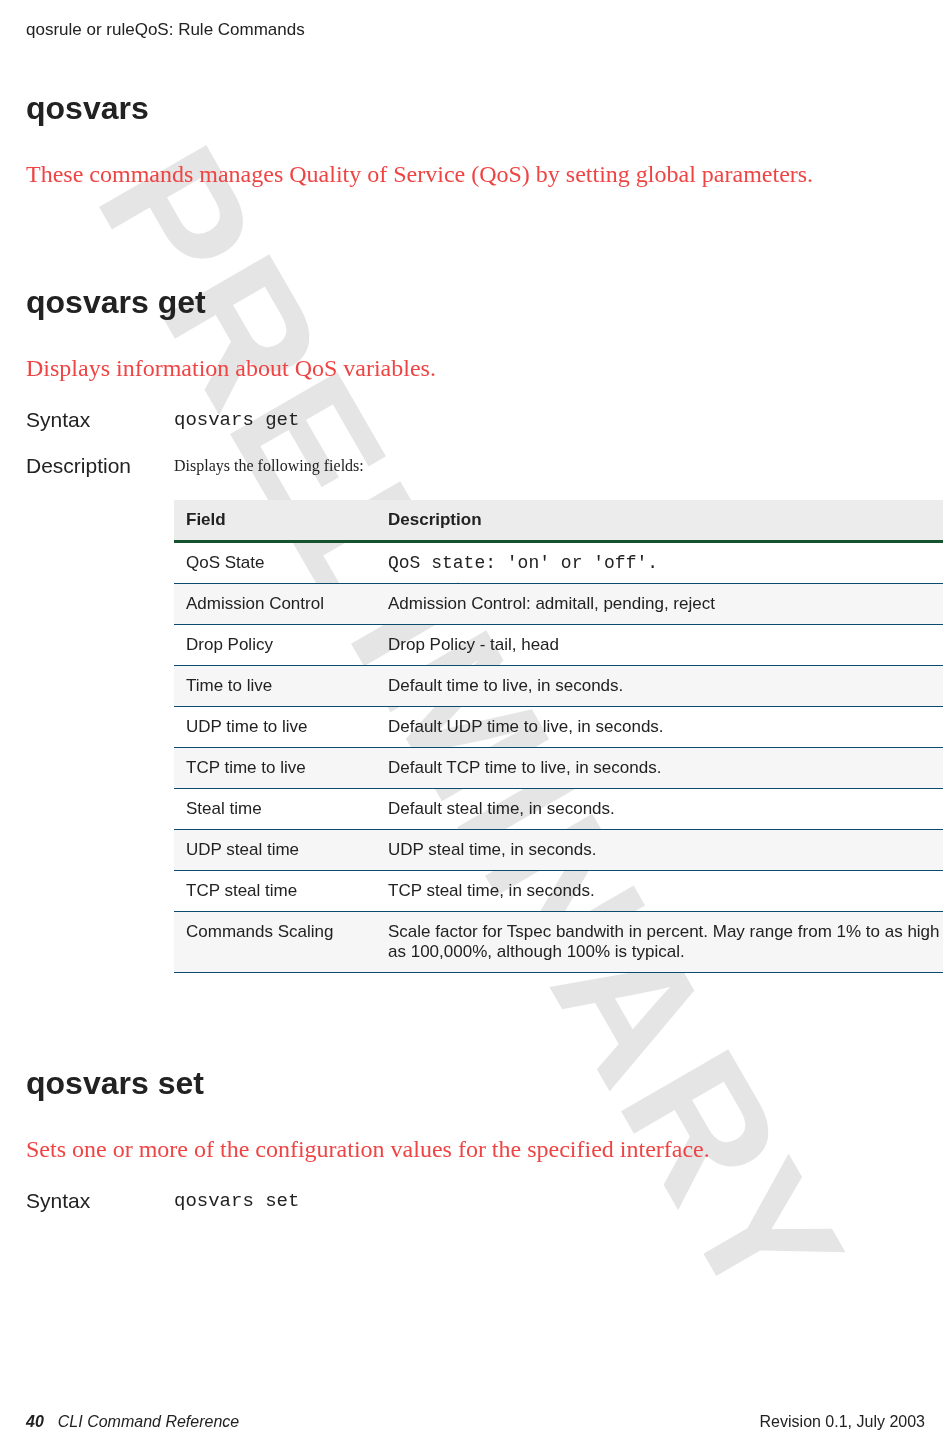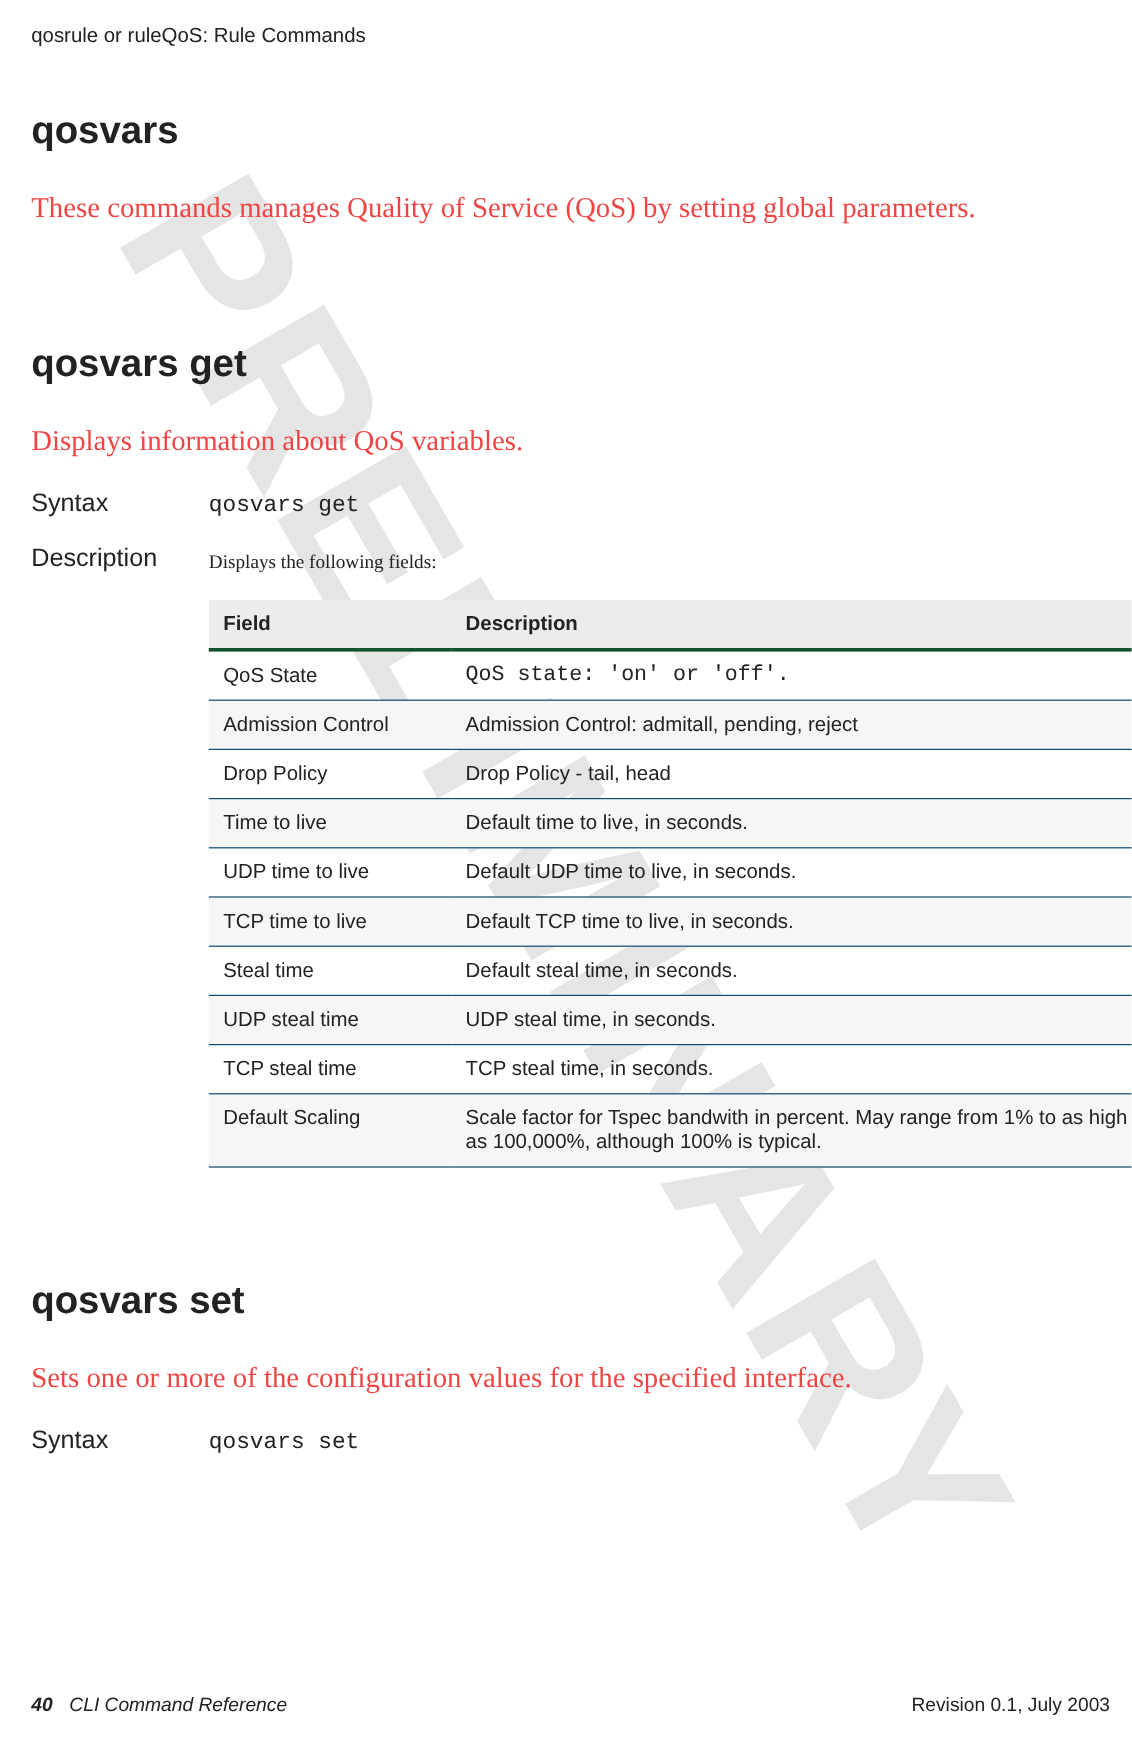--- a/index.html
+++ b/index.html
@@ -58,7 +58,7 @@
   .section-space-sm { height: 92px; }
   .row {
     display: flex;
-    align-items: flex-end;
+    align-items: center;
     margin: 0 0 22px 0;
   }
   .row .label {

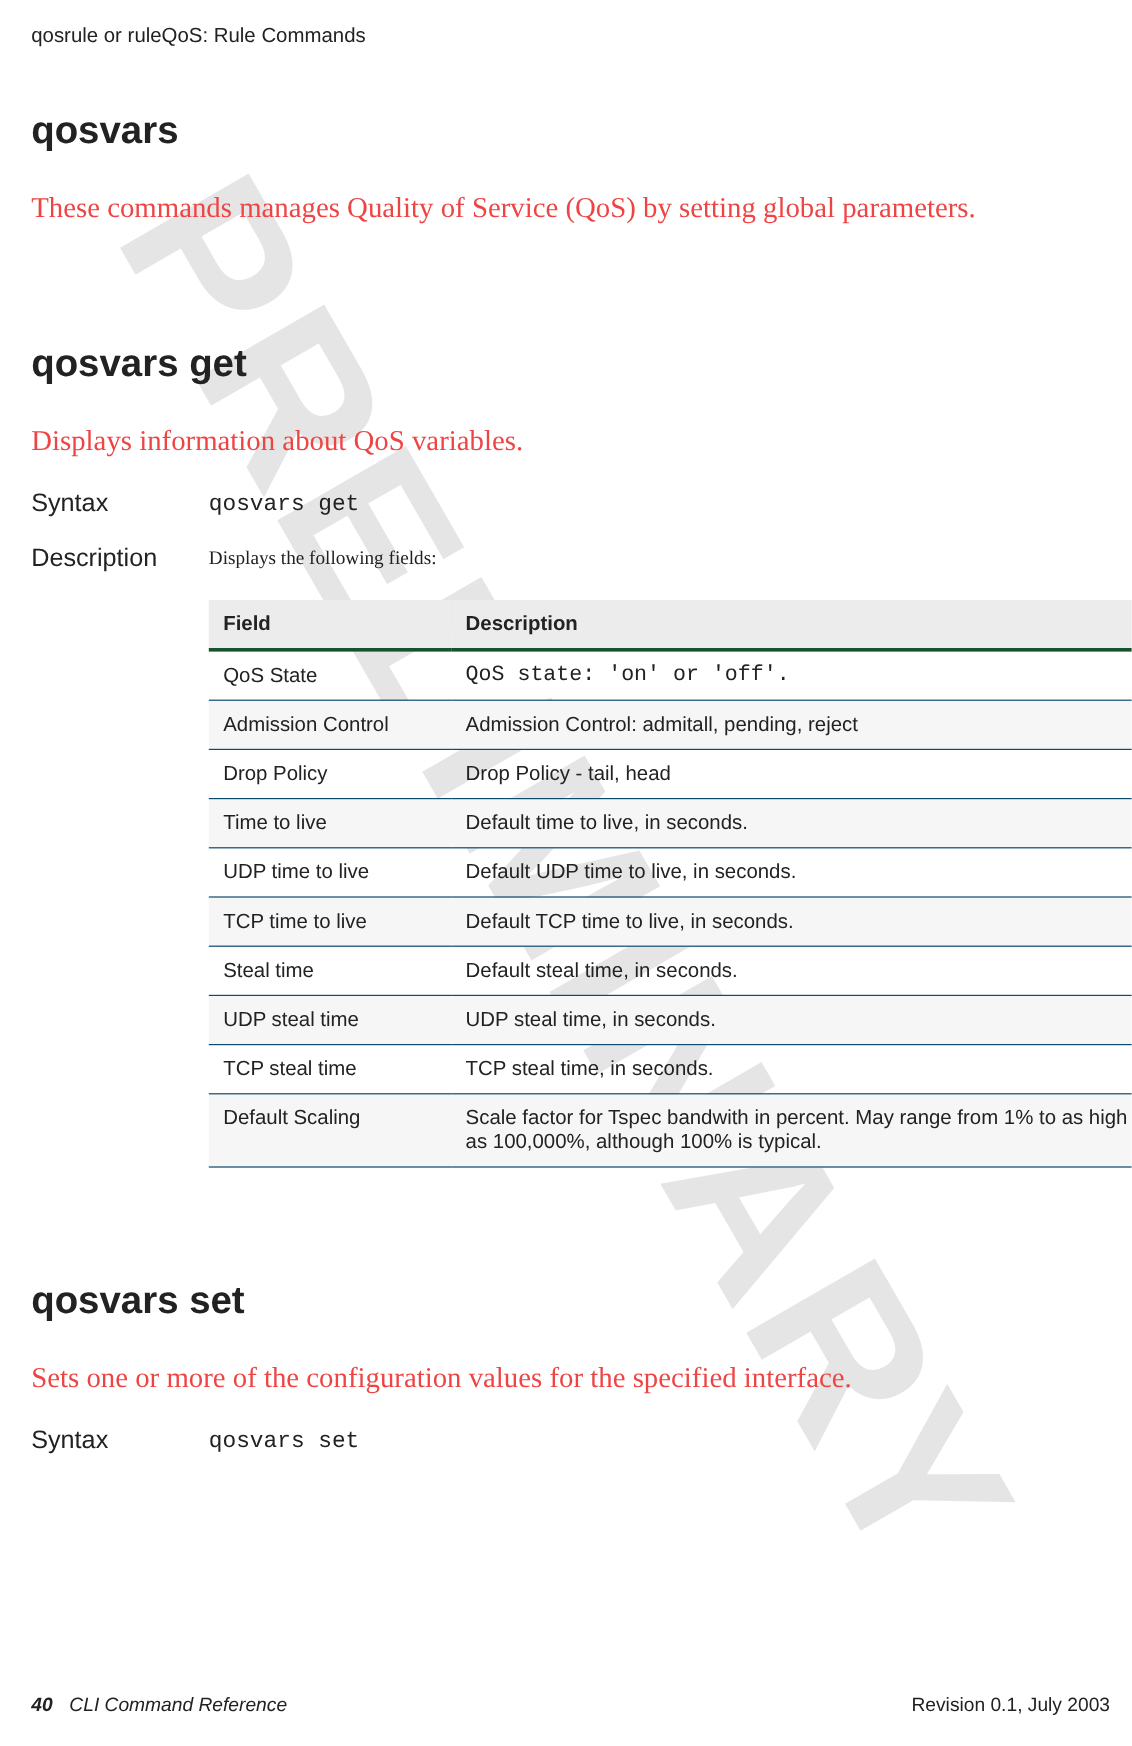--- a/index.html
+++ b/index.html
@@ -195,7 +195,7 @@
             <td>TCP steal time, in seconds.</td>
           </tr>
           <tr class="alt">
-            <td>Default Scaling</td>
+            <td>Commands Scaling</td>
             <td>Scale factor for Tspec bandwith in percent. May range from 1% to as high as 100,000%, although 100% is typical.</td>
           </tr>
         </tbody>

